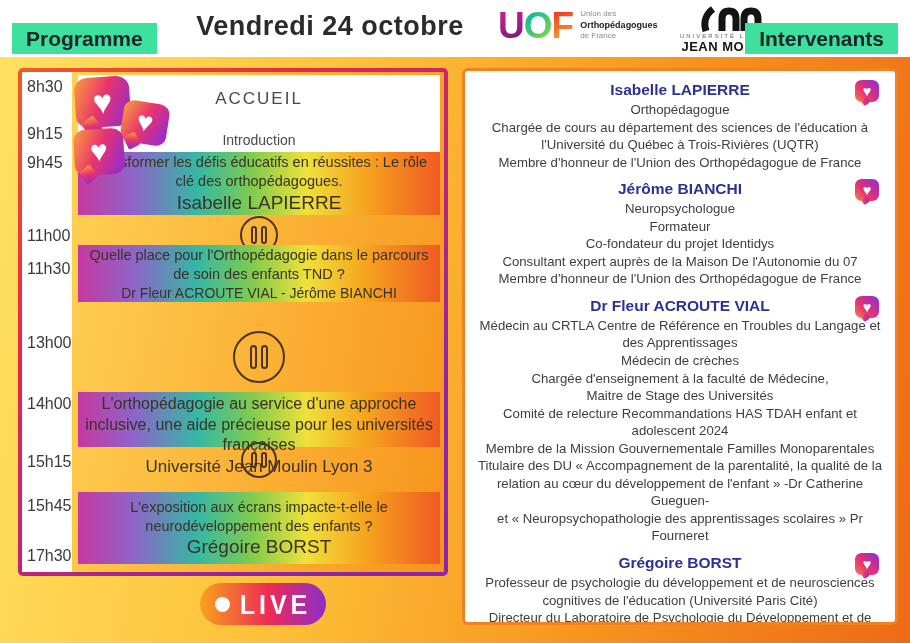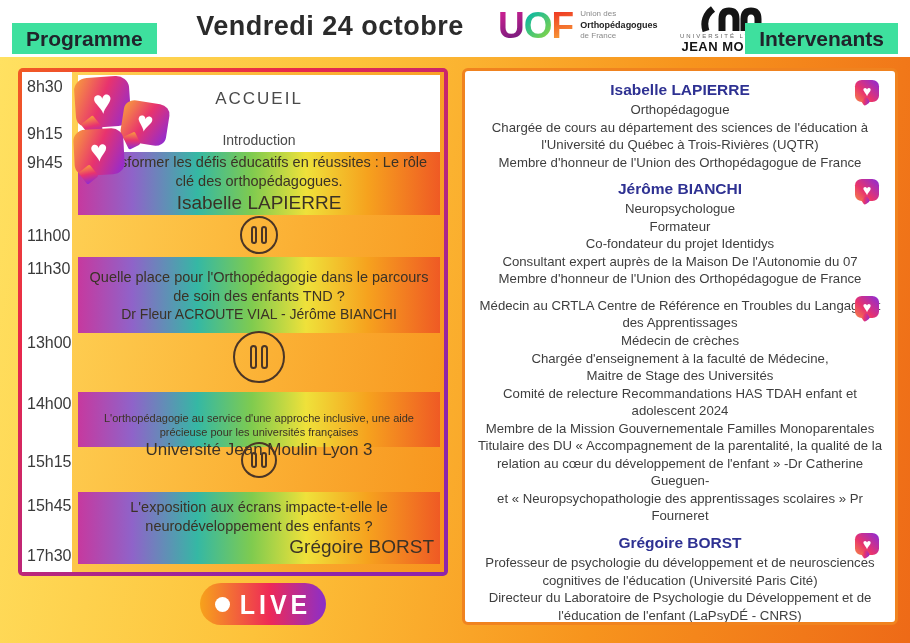--- a/index.html
+++ b/index.html
@@ -44,7 +44,7 @@
   .session-title{font-size:14.5px;line-height:1.3;}
   .session-speaker{font-size:19px;margin-top:1px;}
   .session-1{top:80px;height:63px;}
-  .session-2{top:185px;height:76px;align-items:center;}
+  .session-2{top:173px;height:57px;align-items:center;}
   .session-2 .session-speaker{font-size:14px;}
   .session-3{top:320px;height:55px;}
   .session-3 .session-title{font-size:11px;margin-top:32px;}

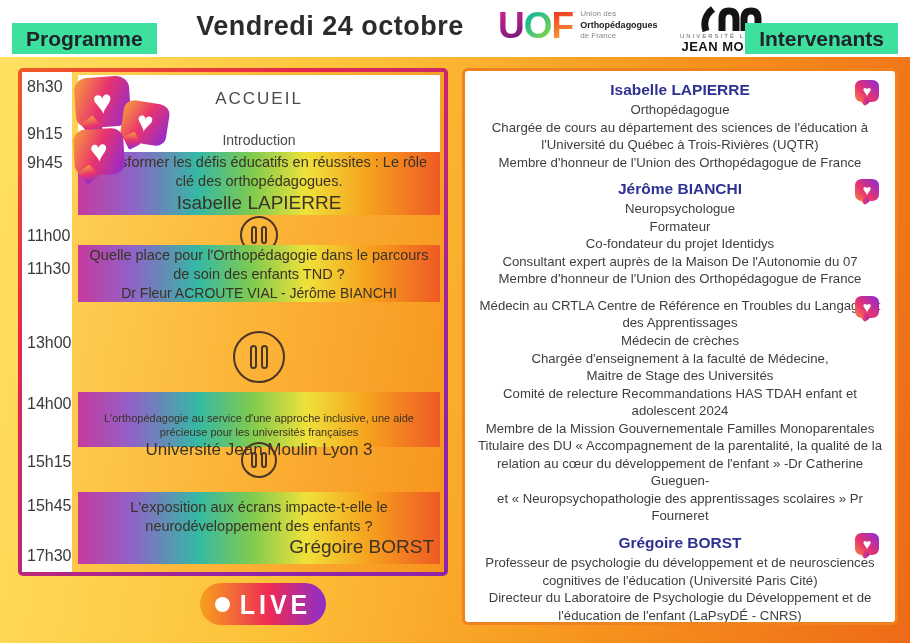--- a/index.html
+++ b/index.html
@@ -191,6 +191,7 @@
       </div>
 
       <div class="bio">
+        <div class="bio-name">Dr Fleur ACROUTE VIAL</div>
         <div class="heart-bubble">
             <span class="hb-glyph">♥</span>
           </div>

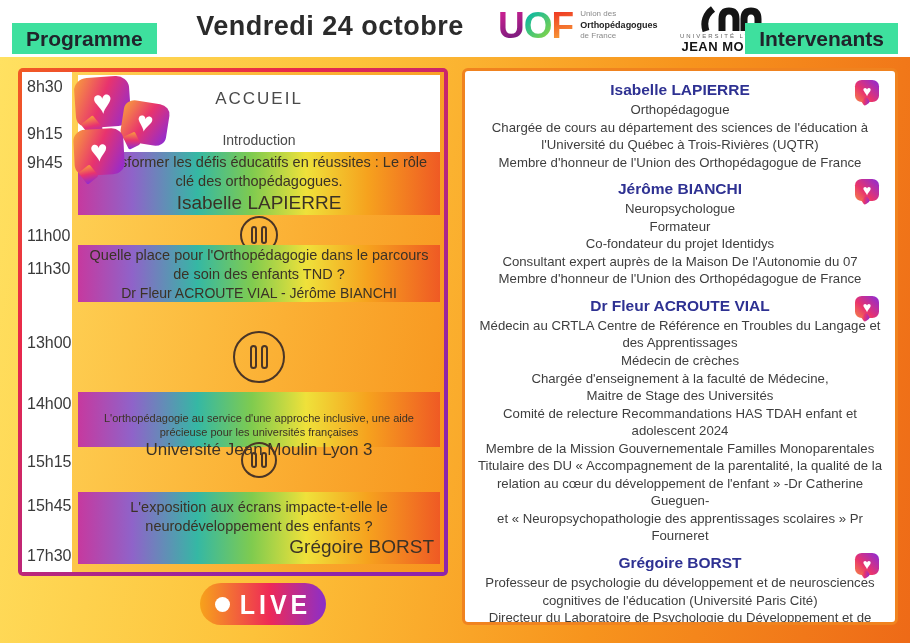--- a/index.html
+++ b/index.html
@@ -47,7 +47,7 @@
   .session-2{top:173px;height:57px;align-items:center;}
   .session-2 .session-speaker{font-size:14px;}
   .session-3{top:320px;height:55px;}
-  .session-3 .session-title{font-size:11px;margin-top:32px;}
+  .session-3 .session-title{font-size:16px;margin-top:32px;}
   .session-3 .session-speaker{font-size:17px;}
   .session-4{top:420px;height:72px;align-items:flex-end;}
   .pause-icon{position:absolute;border:2px solid #4a3526;border-radius:50%;display:flex;align-items:center;justify-content:center;gap:4px;box-sizing:border-box;}

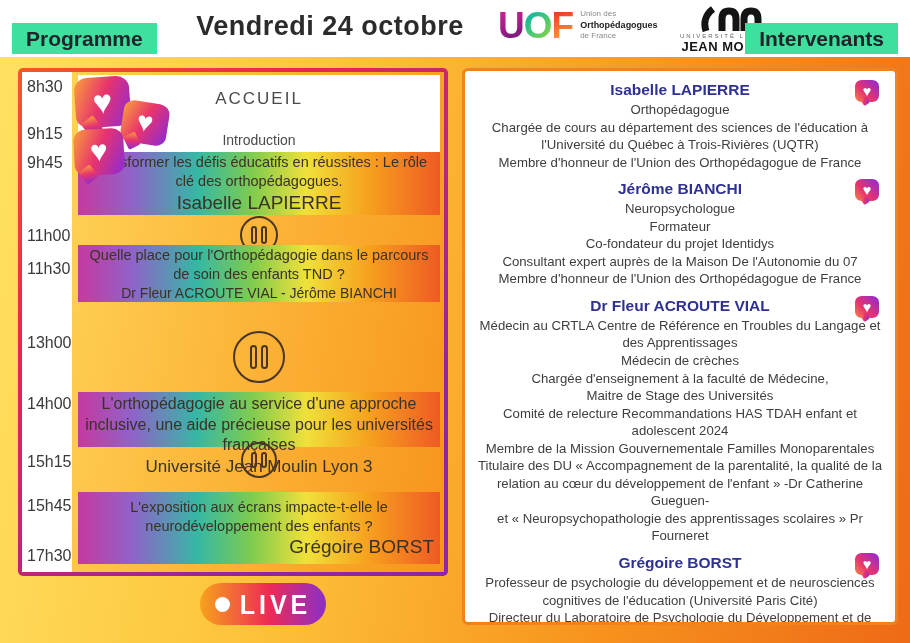--- a/index.html
+++ b/index.html
@@ -49,7 +49,7 @@
   .session-3{top:320px;height:55px;}
   .session-3 .session-title{font-size:16px;margin-top:32px;}
   .session-3 .session-speaker{font-size:17px;}
-  .session-4{top:420px;height:72px;align-items:flex-end;}
+  .session-4{top:420px;height:72px;}
   .pause-icon{position:absolute;border:2px solid #4a3526;border-radius:50%;display:flex;align-items:center;justify-content:center;gap:4px;box-sizing:border-box;}
   .pause-bar{width:6px;height:18px;border:2px solid #4a3526;border-radius:4px;box-sizing:border-box;}
   .pause-1{left:218px;top:144px;width:38px;height:38px;}

